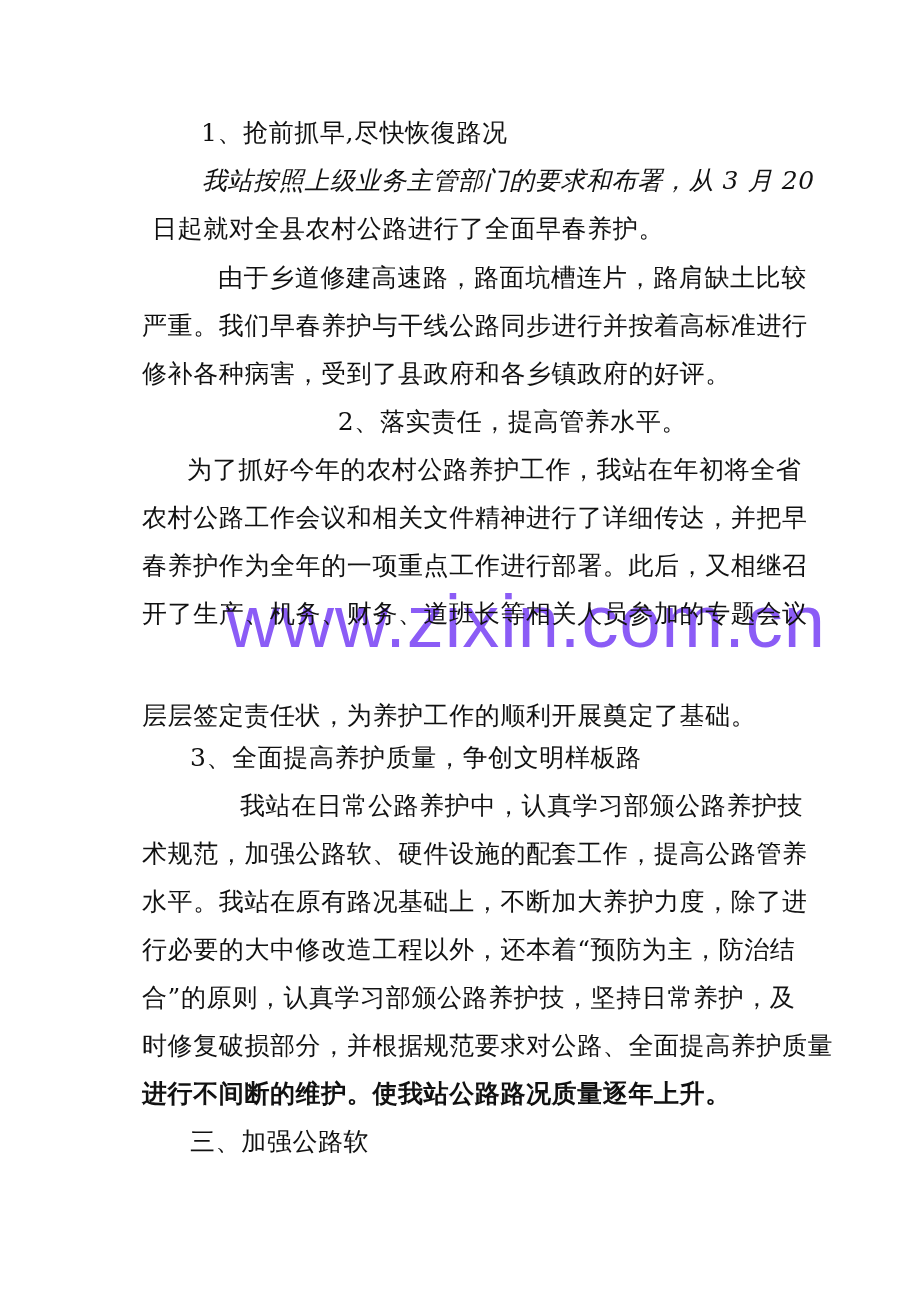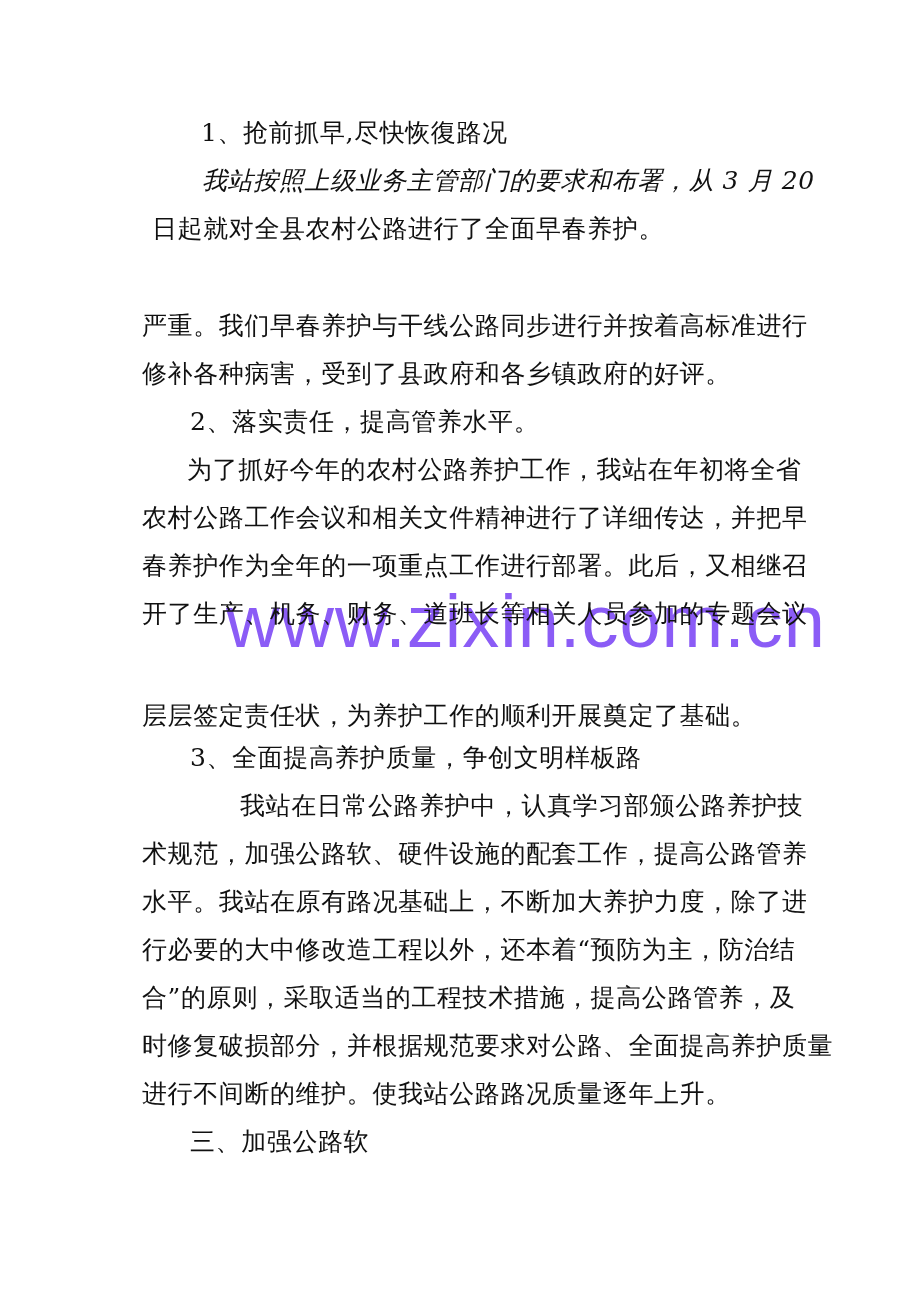--- a/index.html
+++ b/index.html
@@ -63,6 +63,7 @@
     <div class="line" style="top:118px;padding-left:59px;">1、抢前抓早,尽快恢復路况</div>
     <div class="line" style="top:166px;padding-left:60px;font-style:italic;">我站按照上级业务主管部门的要求和布署，从 3 月 20</div>
     <div class="line" style="top:214px;padding-left:10px;">日起就对全县农村公路进行了全面早春养护。</div>
+    <div class="line" style="top:263px;padding-left:76px;">由于乡道修建高速路，路面坑槽连片，路肩缺土比较</div>
     <div class="line" style="top:311px;">严重。我们早春养护与干线公路同步进行并按着高标准进行</div>
     <div class="line" style="top:359px;">修补各种病害，受到了县政府和各乡镇政府的好评。</div>
     <div class="line" style="top:407px;padding-left:48px;">2、落实责任，提高管养水平。</div>

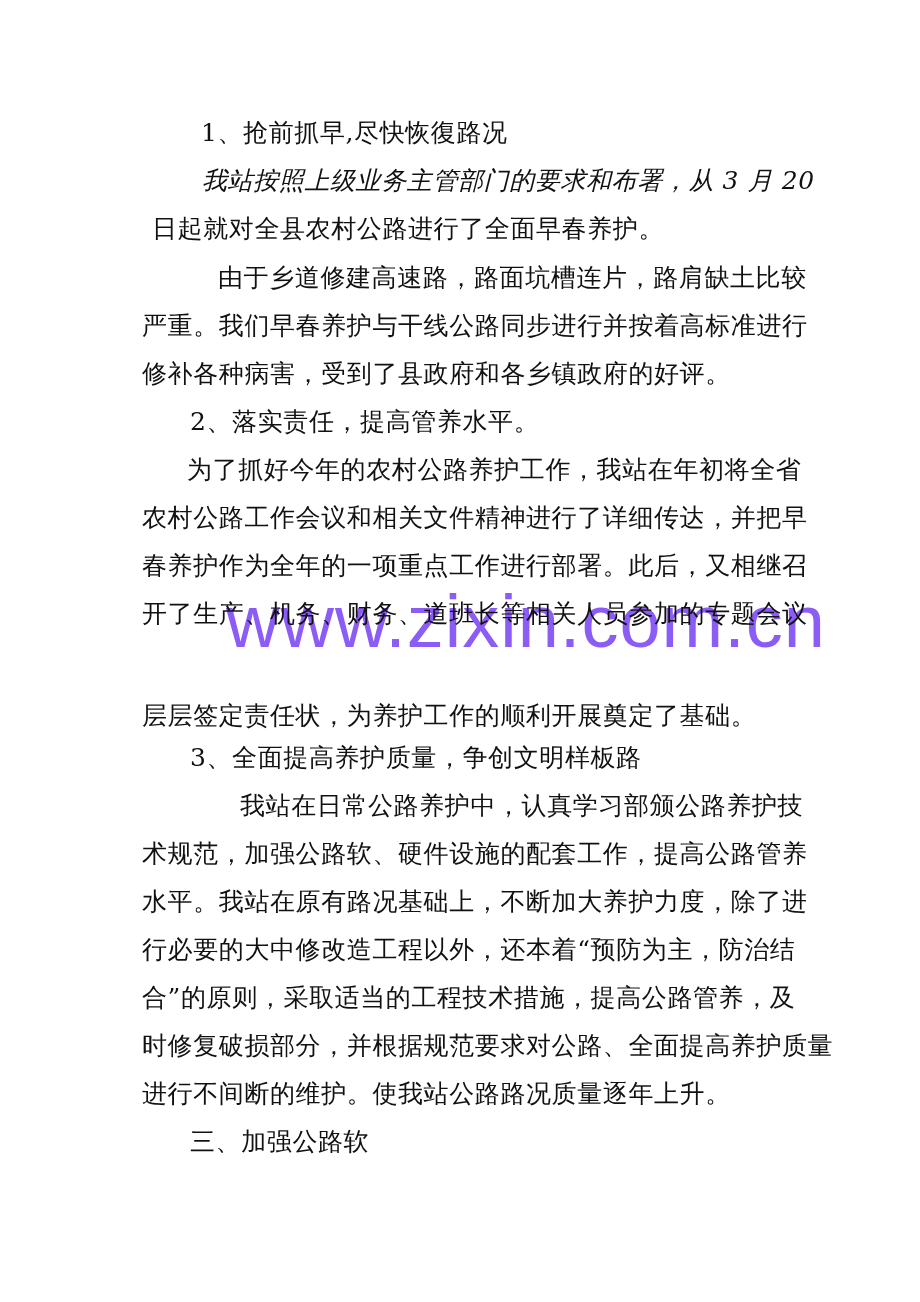--- a/index.html
+++ b/index.html
@@ -66,7 +66,7 @@
     <div class="line" style="top:263px;padding-left:76px;">由于乡道修建高速路，路面坑槽连片，路肩缺土比较</div>
     <div class="line" style="top:311px;">严重。我们早春养护与干线公路同步进行并按着高标准进行</div>
     <div class="line" style="top:359px;">修补各种病害，受到了县政府和各乡镇政府的好评。</div>
-    <div class="line" style="top:407px;padding-left:48px;">2、落实责任，提高管养水平。</div>
+    <div class="line" style="top:407px;padding-left:48px;text-align:center;">2、落实责任，提高管养水平。</div>
     <div class="line" style="top:455px;padding-left:45px;">为了抓好今年的农村公路养护工作，我站在年初将全省</div>
     <div class="line" style="top:503px;">农村公路工作会议和相关文件精神进行了详细传达，并把早</div>
     <div class="line" style="top:551px;">春养护作为全年的一项重点工作进行部署。此后，又相继召</div>

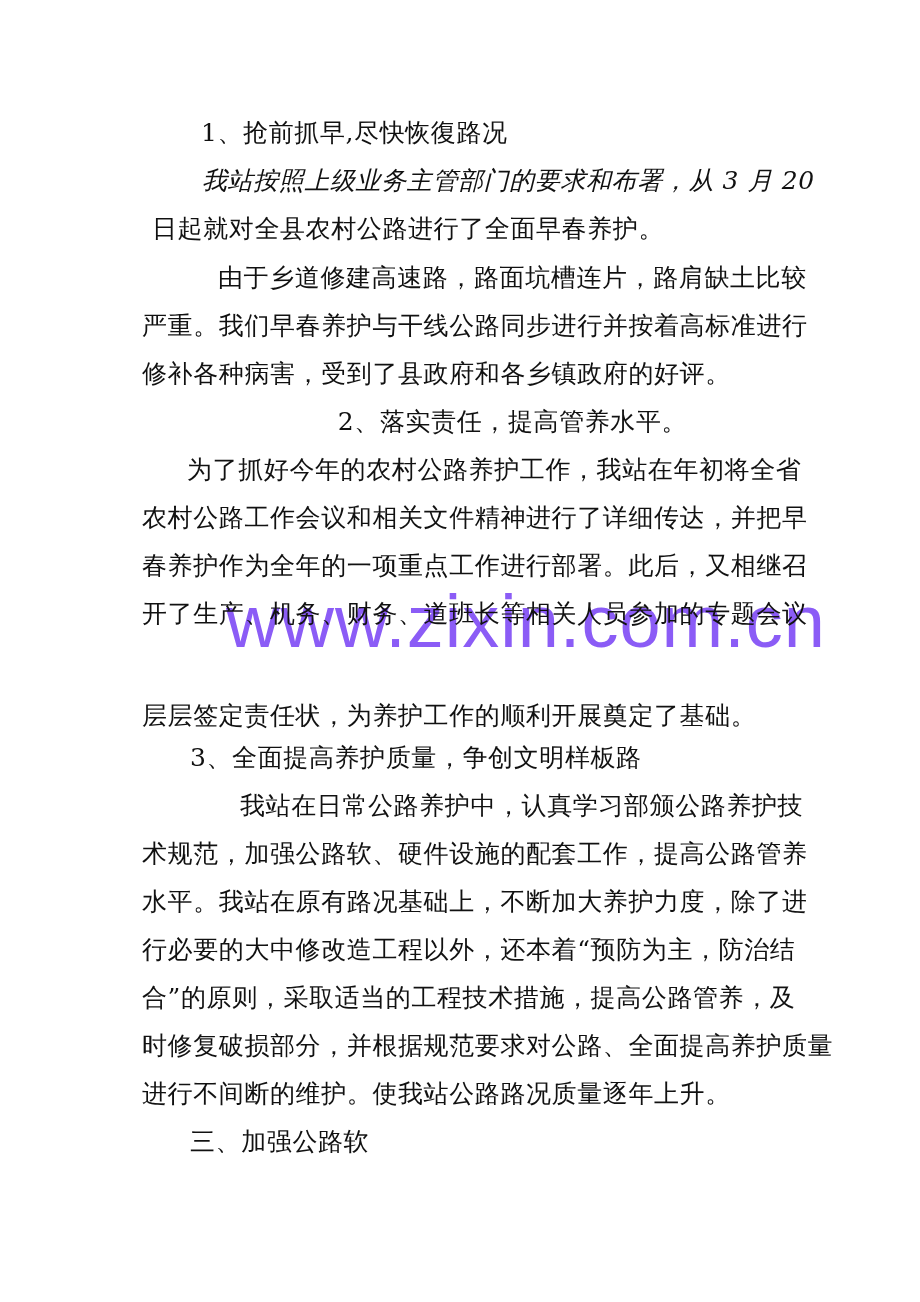--- a/index.html
+++ b/index.html
@@ -77,7 +77,7 @@
     <div class="line" style="top:839px;">术规范，加强公路软、硬件设施的配套工作，提高公路管养</div>
     <div class="line" style="top:887px;">水平。我站在原有路况基础上，不断加大养护力度，除了进</div>
     <div class="line" style="top:935px;">行必要的大中修改造工程以外，还本着“预防为主，防治结</div>
-    <div class="line" style="top:983px;">合”的原则，采取适当的工程技术措施，提高公路管养，及</div>
+    <div class="line" style="top:983px;">合”的原则，认真学习部颁公路养护技，坚持日常养护，及</div>
     <div class="line" style="top:1031px;">时修复破损部分，并根据规范要求对公路、全面提高养护质量</div>
     <div class="line" style="top:1079px;">进行不间断的维护。使我站公路路况质量逐年上升。</div>
     <div class="line" style="top:1127px;padding-left:48px;">三、加强公路软</div>

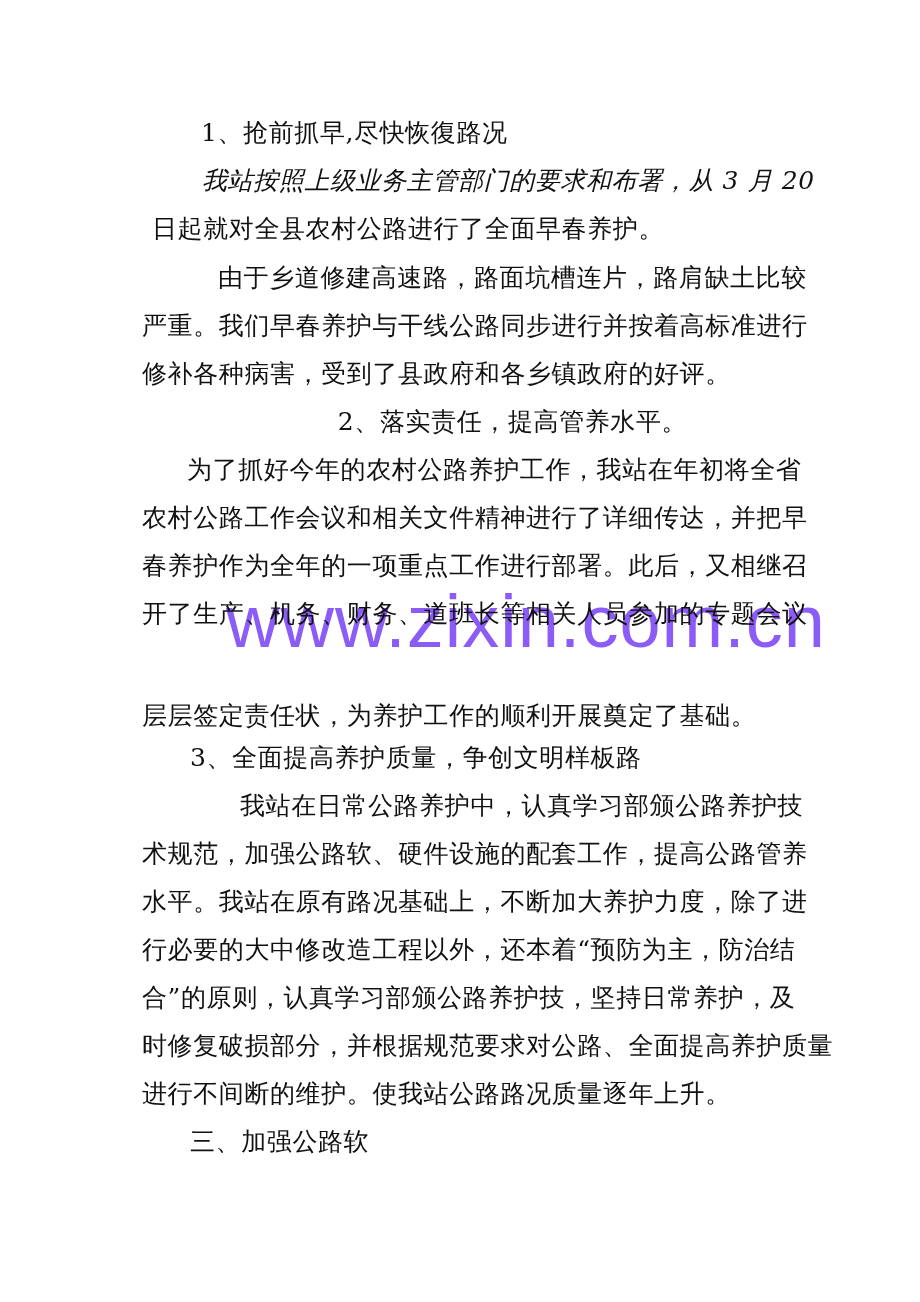--- a/index.html
+++ b/index.html
@@ -79,7 +79,7 @@
     <div class="line" style="top:935px;">行必要的大中修改造工程以外，还本着“预防为主，防治结</div>
     <div class="line" style="top:983px;">合”的原则，认真学习部颁公路养护技，坚持日常养护，及</div>
     <div class="line" style="top:1031px;">时修复破损部分，并根据规范要求对公路、全面提高养护质量</div>
-    <div class="line" style="top:1079px;">进行不间断的维护。使我站公路路况质量逐年上升。</div>
+    <div class="line" style="top:1079px;font-weight:bold;">进行不间断的维护。使我站公路路况质量逐年上升。</div>
     <div class="line" style="top:1127px;padding-left:48px;">三、加强公路软</div>
   </div>
 </div>

